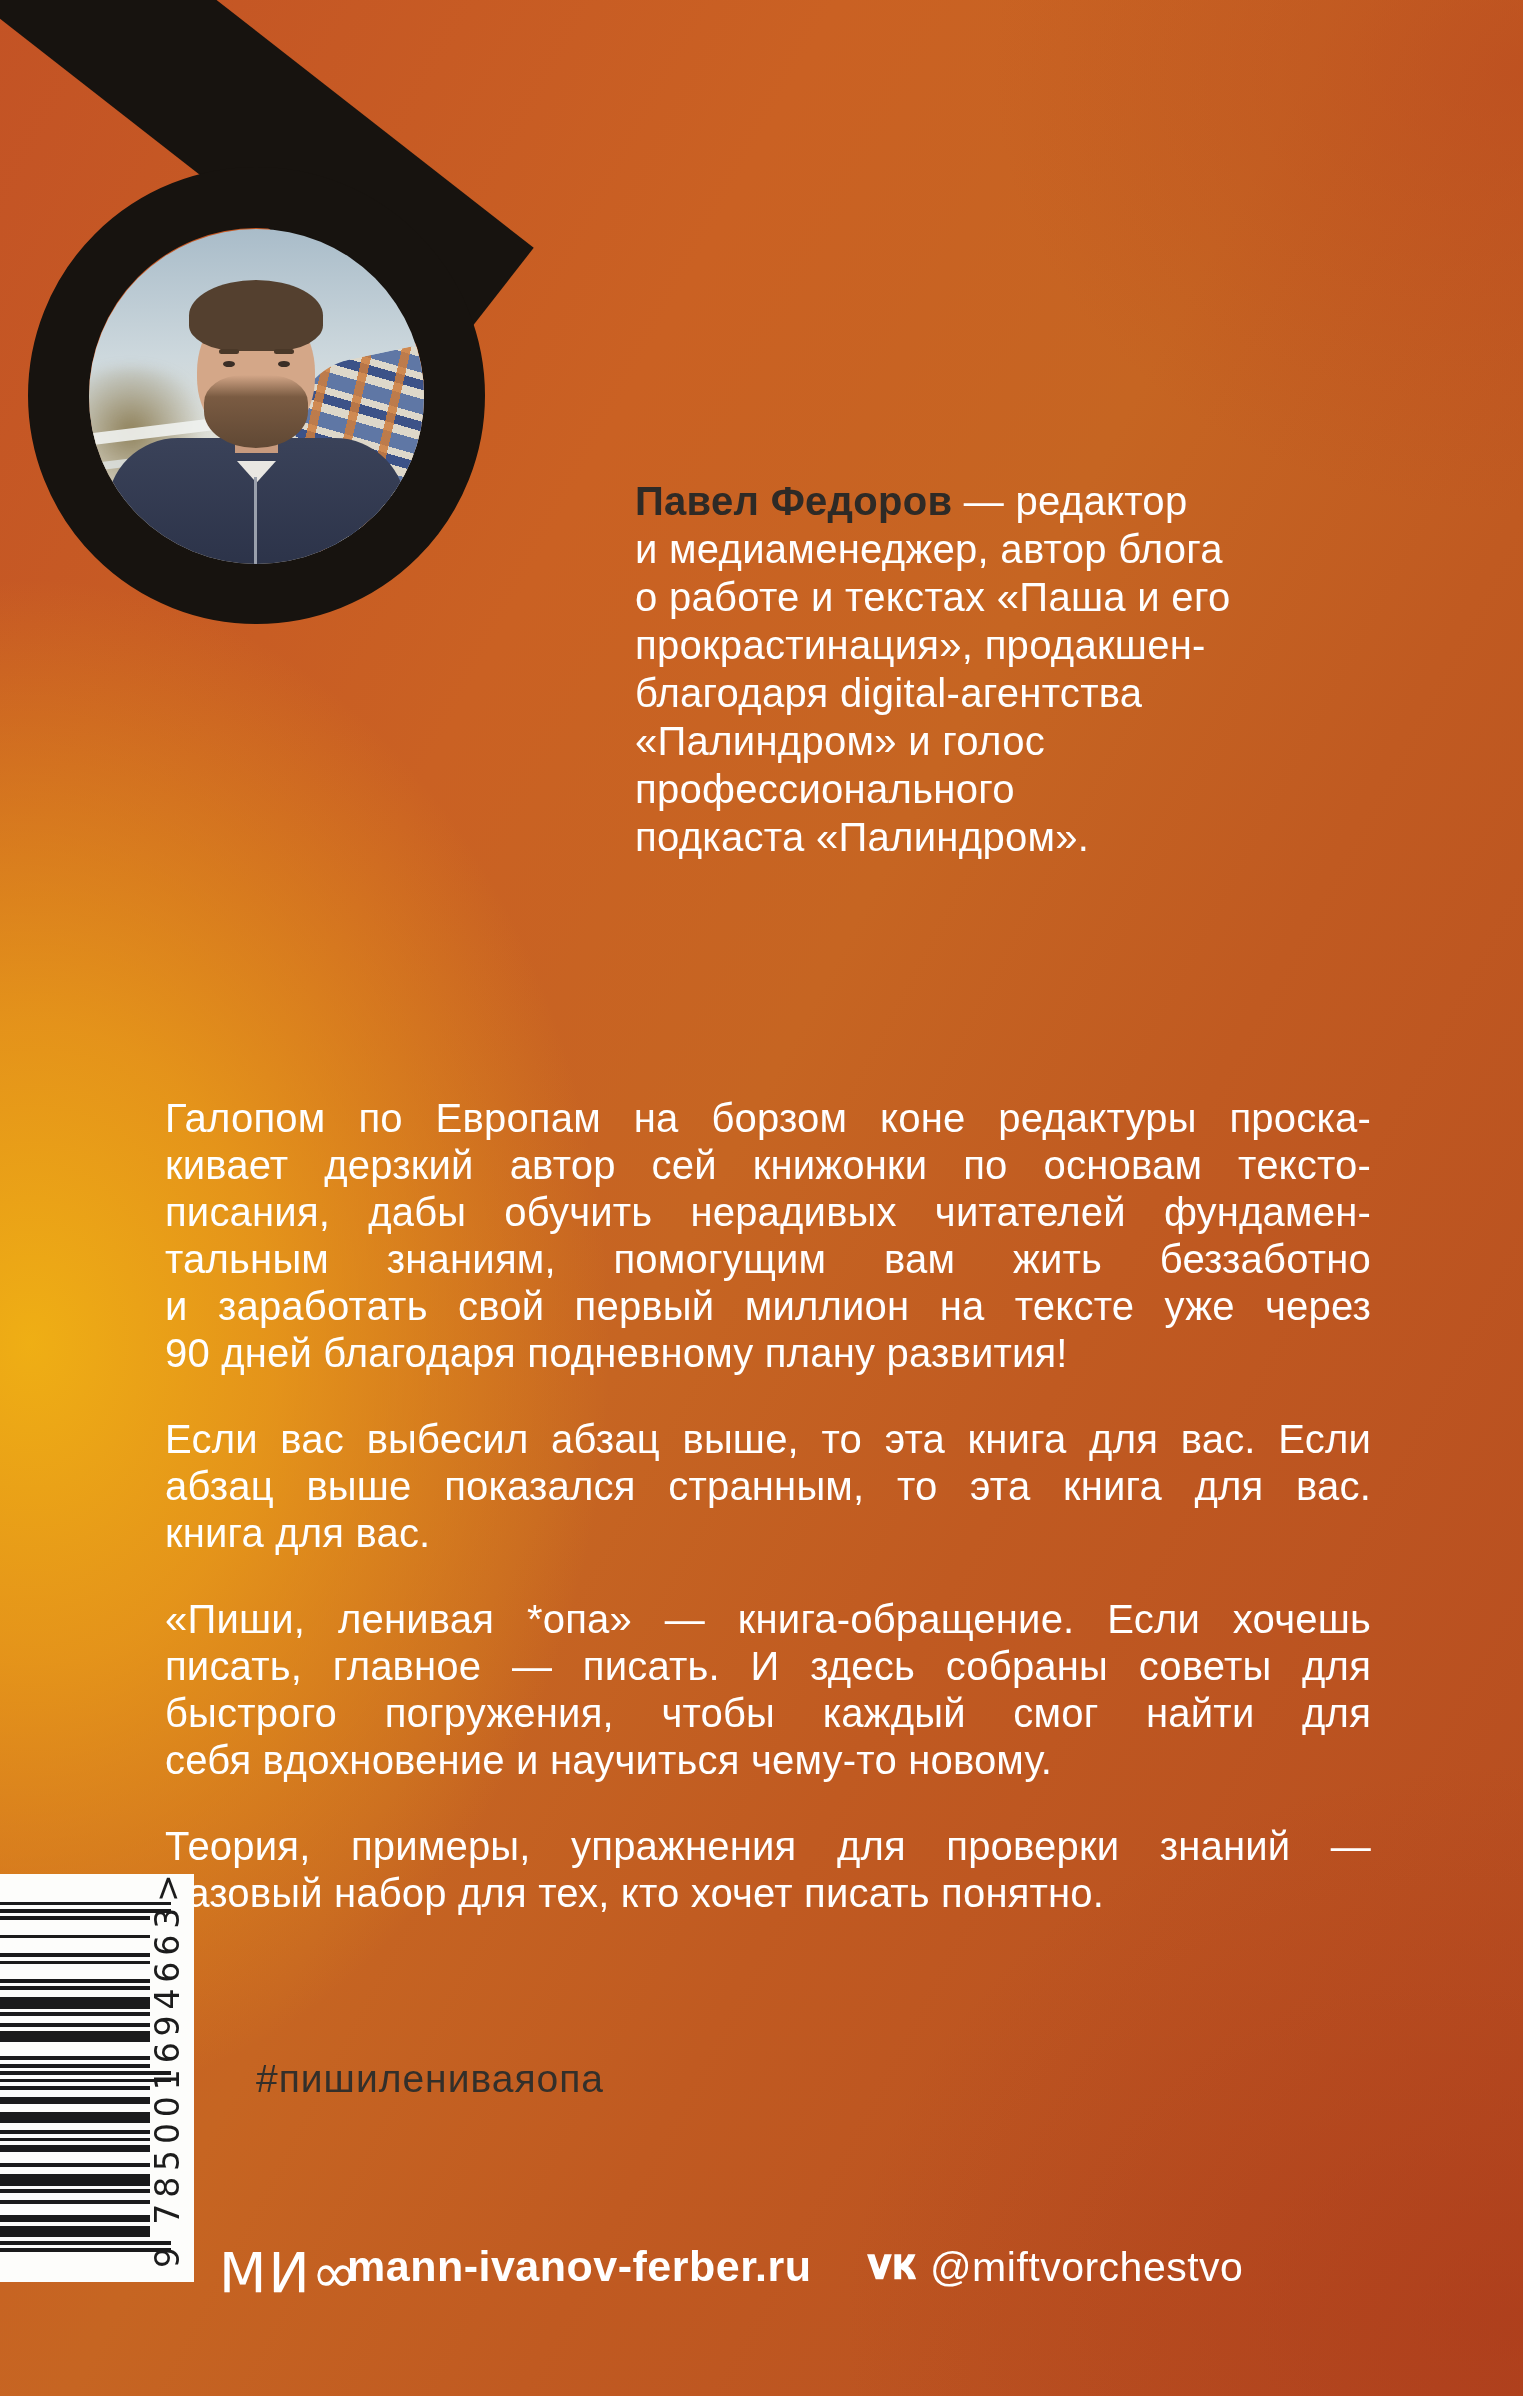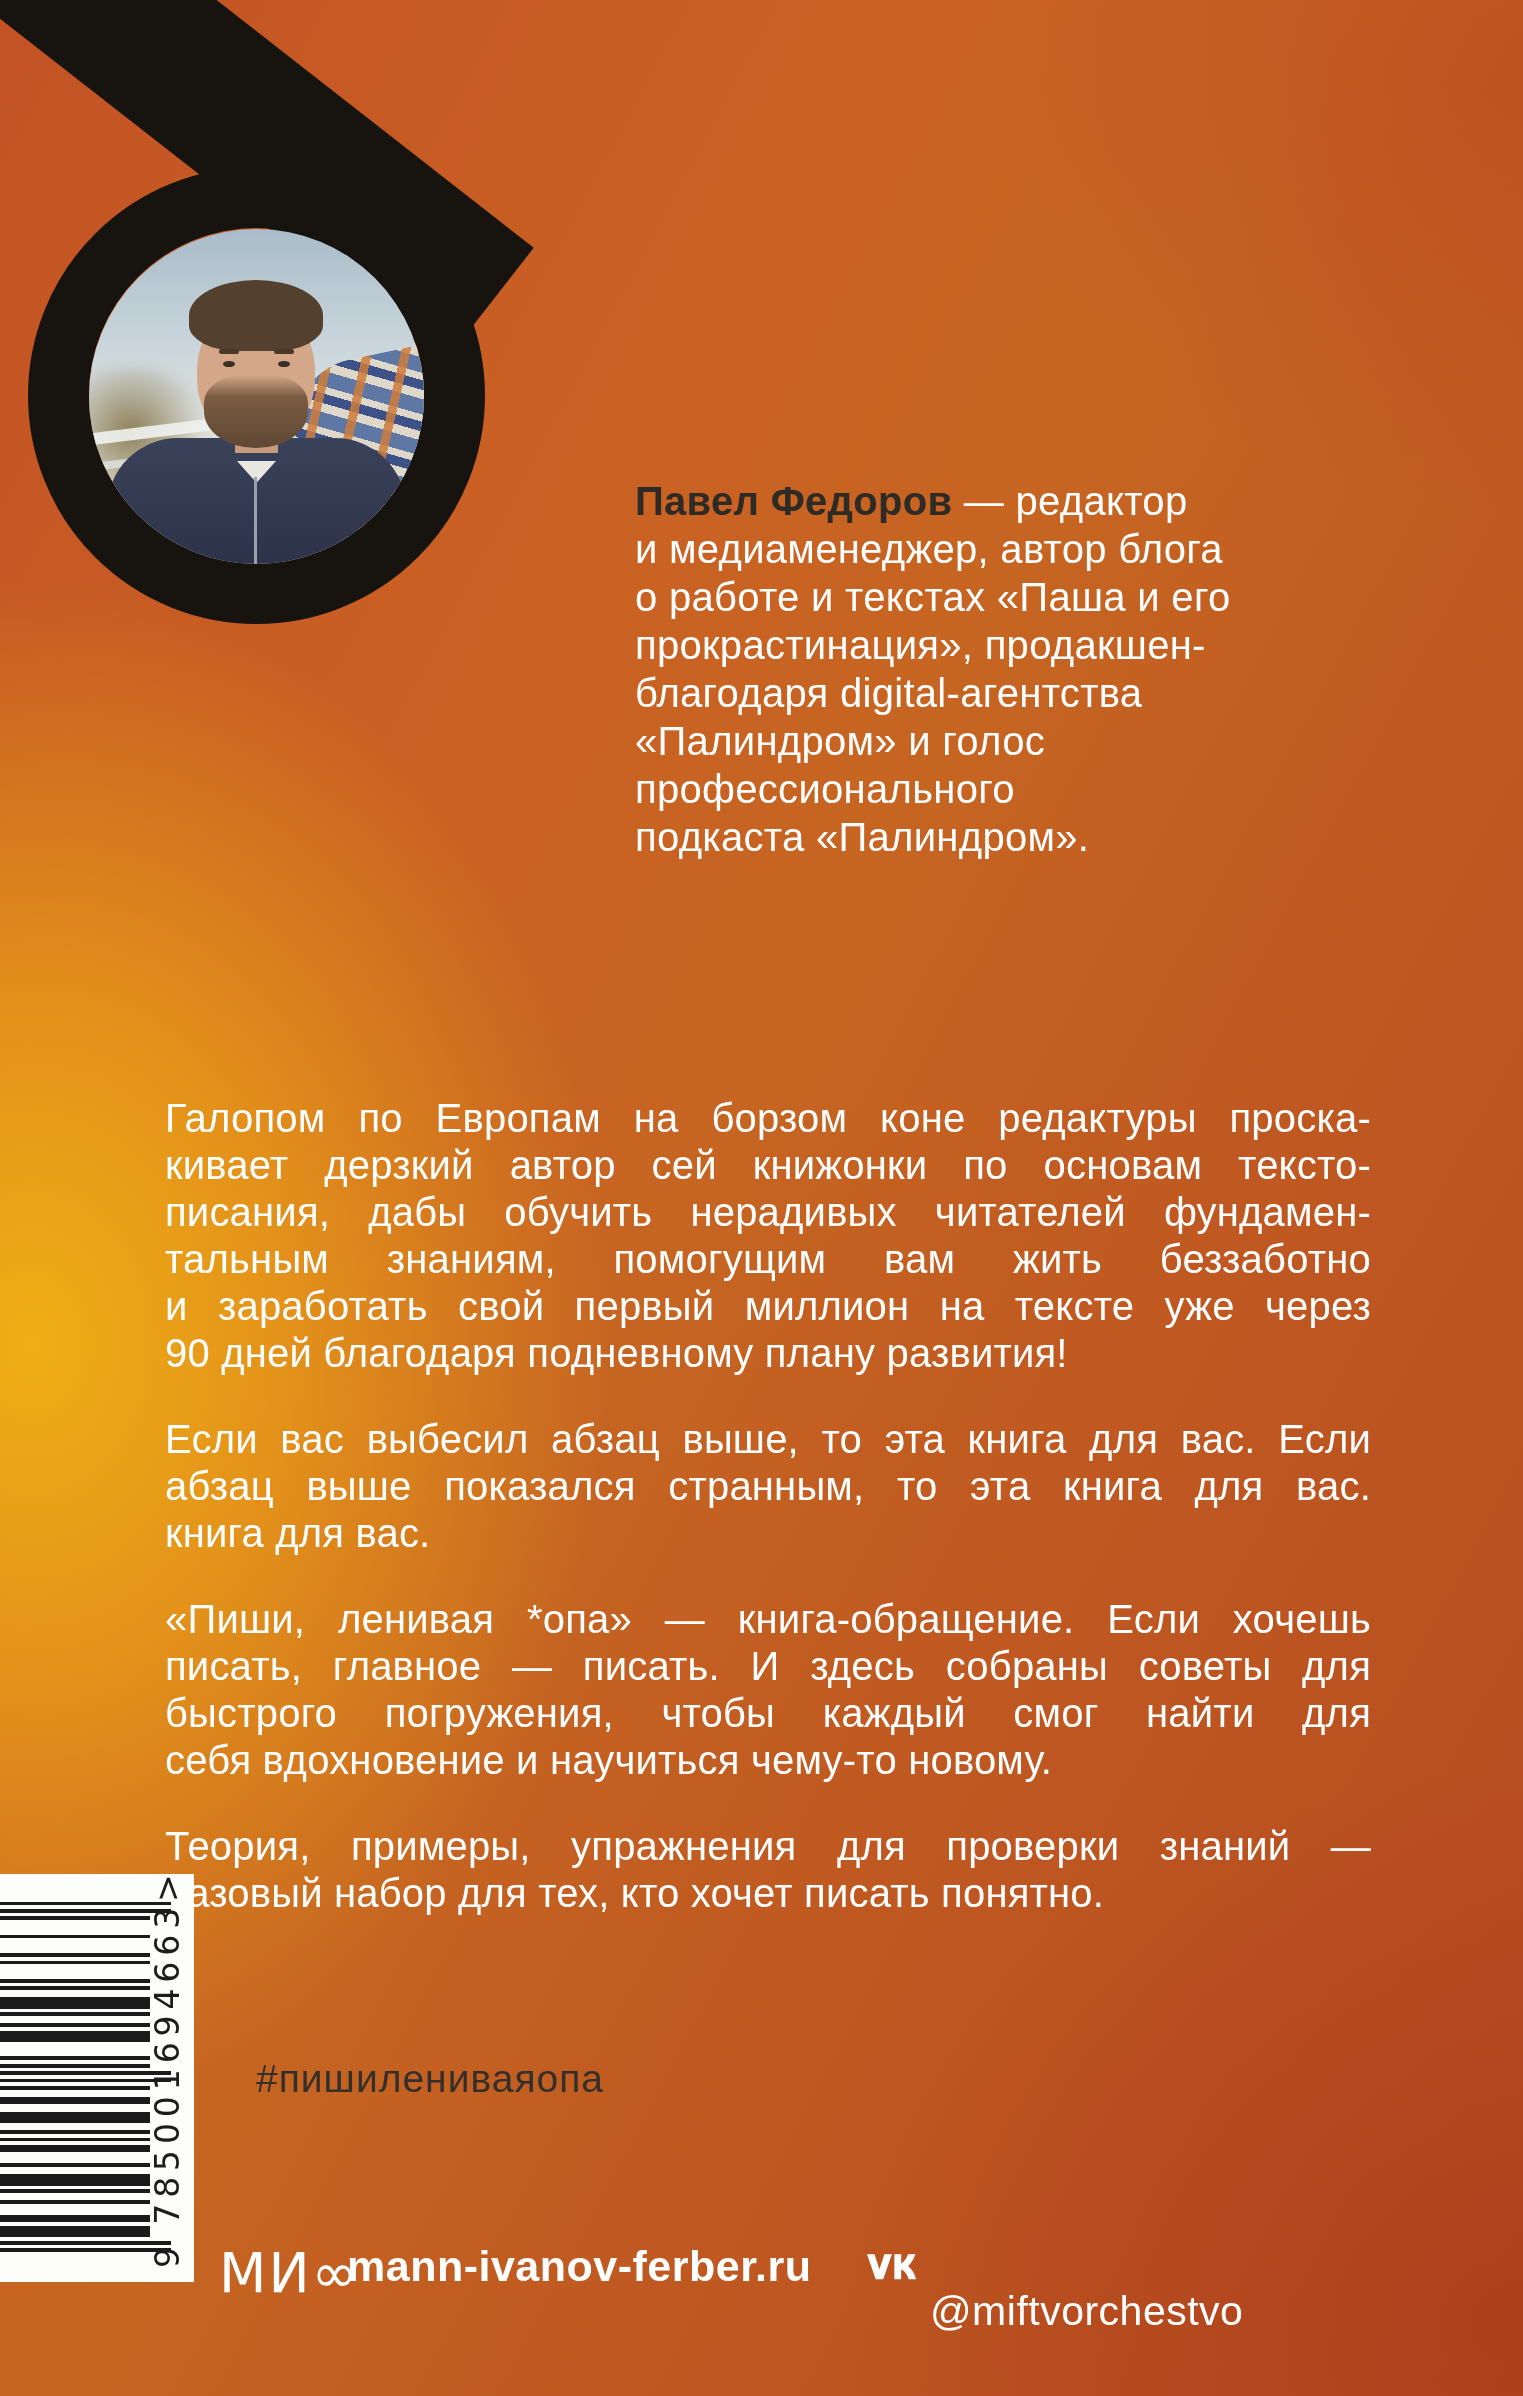--- a/index.html
+++ b/index.html
@@ -65,7 +65,7 @@
   .mif{position:absolute;left:219px;top:25px;font-size:55px;font-weight:400;letter-spacing:2px;font-family:"DejaVu Sans",sans-serif;}
   .site{position:absolute;left:347px;top:25.6px;font-size:43px;font-weight:700;letter-spacing:0.5px;}
   .vk{position:absolute;left:867px;top:35px;width:51px;height:31.5px;}
-  .handle{position:absolute;left:930px;top:27.6px;font-size:41px;font-weight:500;letter-spacing:0.5px;margin-top:44px;}
+  .handle{position:absolute;left:930px;top:27.6px;font-size:41px;font-weight:500;letter-spacing:0.5px;}
 </style>
 </head>
 <body>

